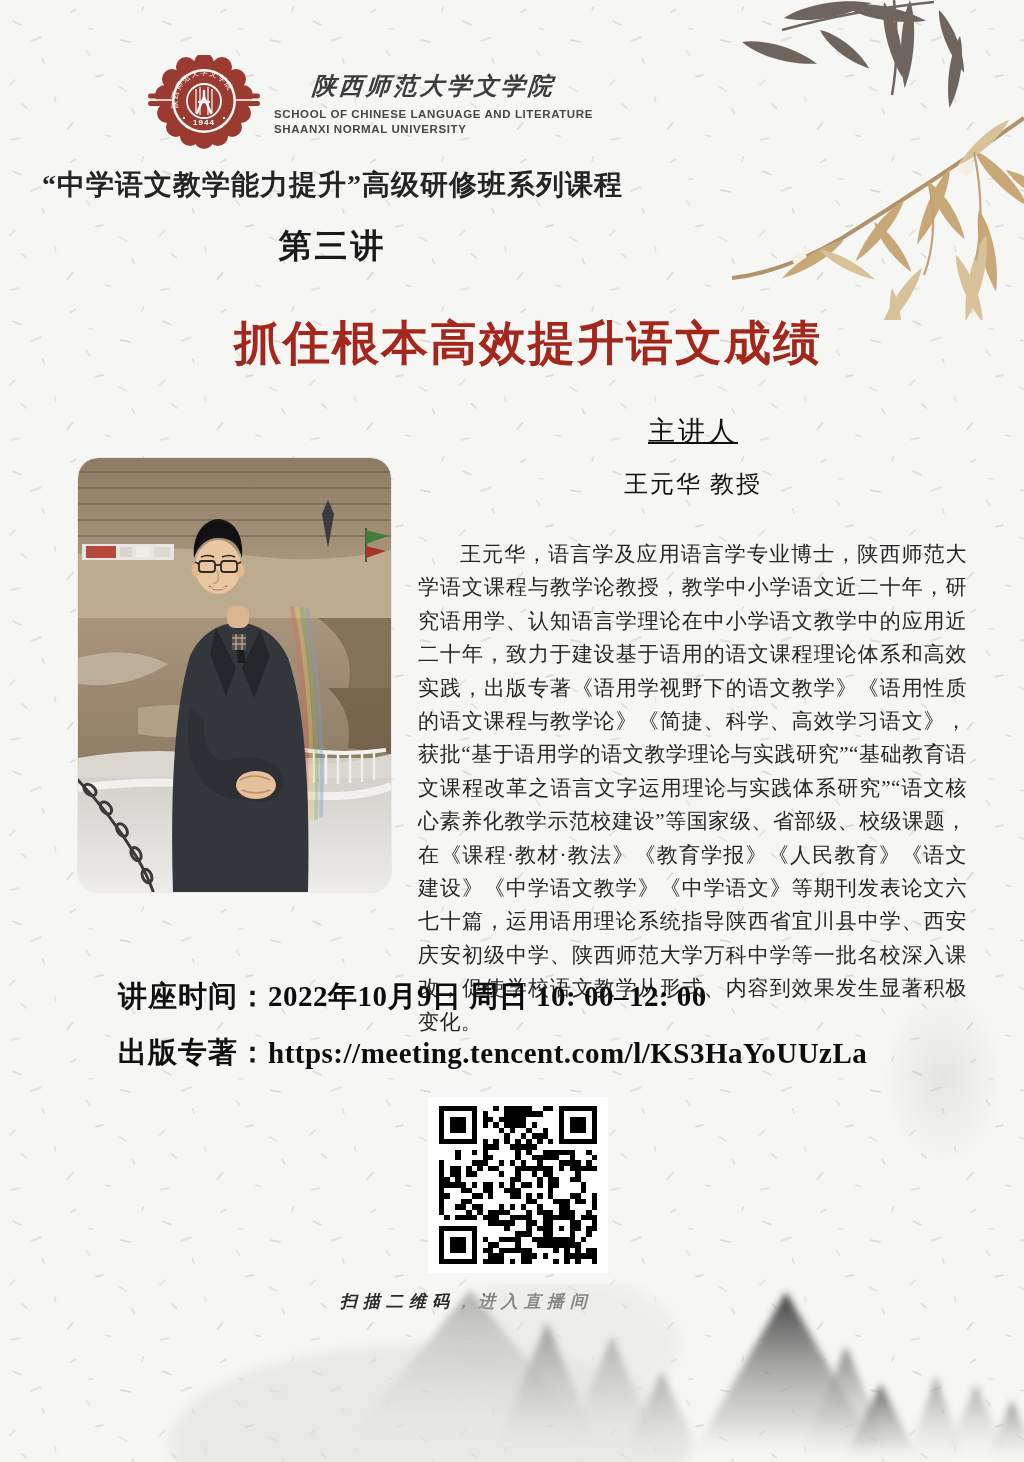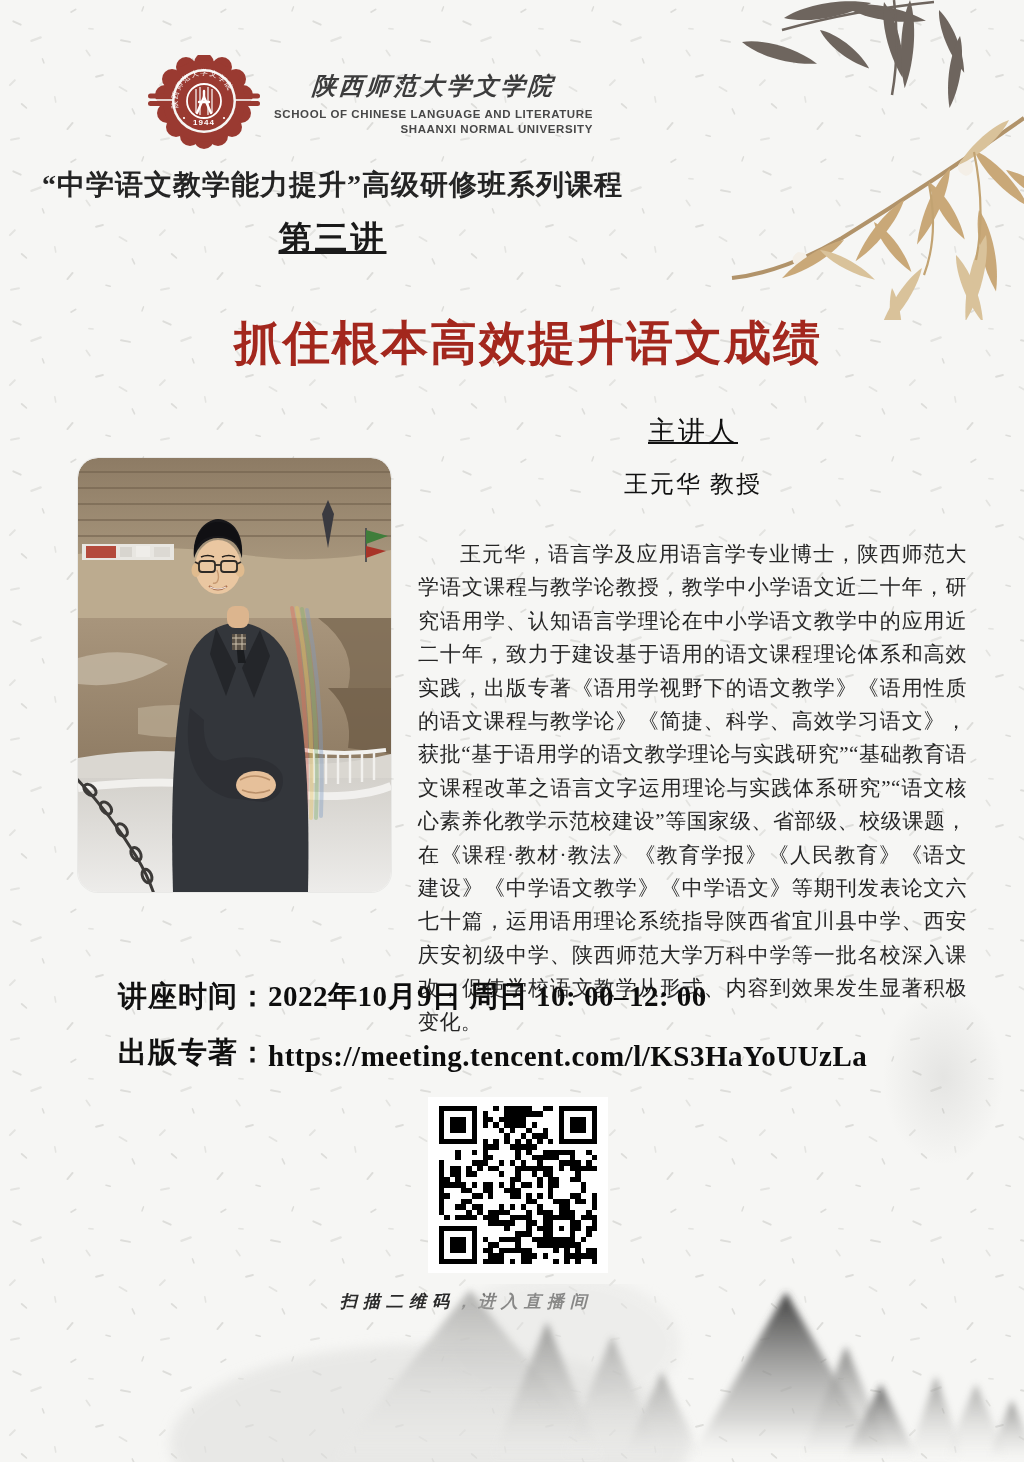--- a/index.html
+++ b/index.html
@@ -22,7 +22,7 @@
   .logo-cn{font-size:24px;letter-spacing:3px;color:#3c3c3c;font-weight:700;
     font-style:italic;transform:skewX(-4deg);}
   .logo-en{font-family:"Liberation Sans","DejaVu Sans",sans-serif;color:#474747;
-    font-size:11.5px;font-weight:700;letter-spacing:.6px;line-height:15px;margin-top:5px;text-align:right;}
+    font-size:11.5px;font-weight:700;letter-spacing:.6px;line-height:15px;margin-top:5px;text-align:left;}
   
   .series{left:40px;top:166px;width:585px;text-align:center;}
   .series-title{font-size:28px;font-weight:900;letter-spacing:1px;color:#242424;white-space:nowrap;}

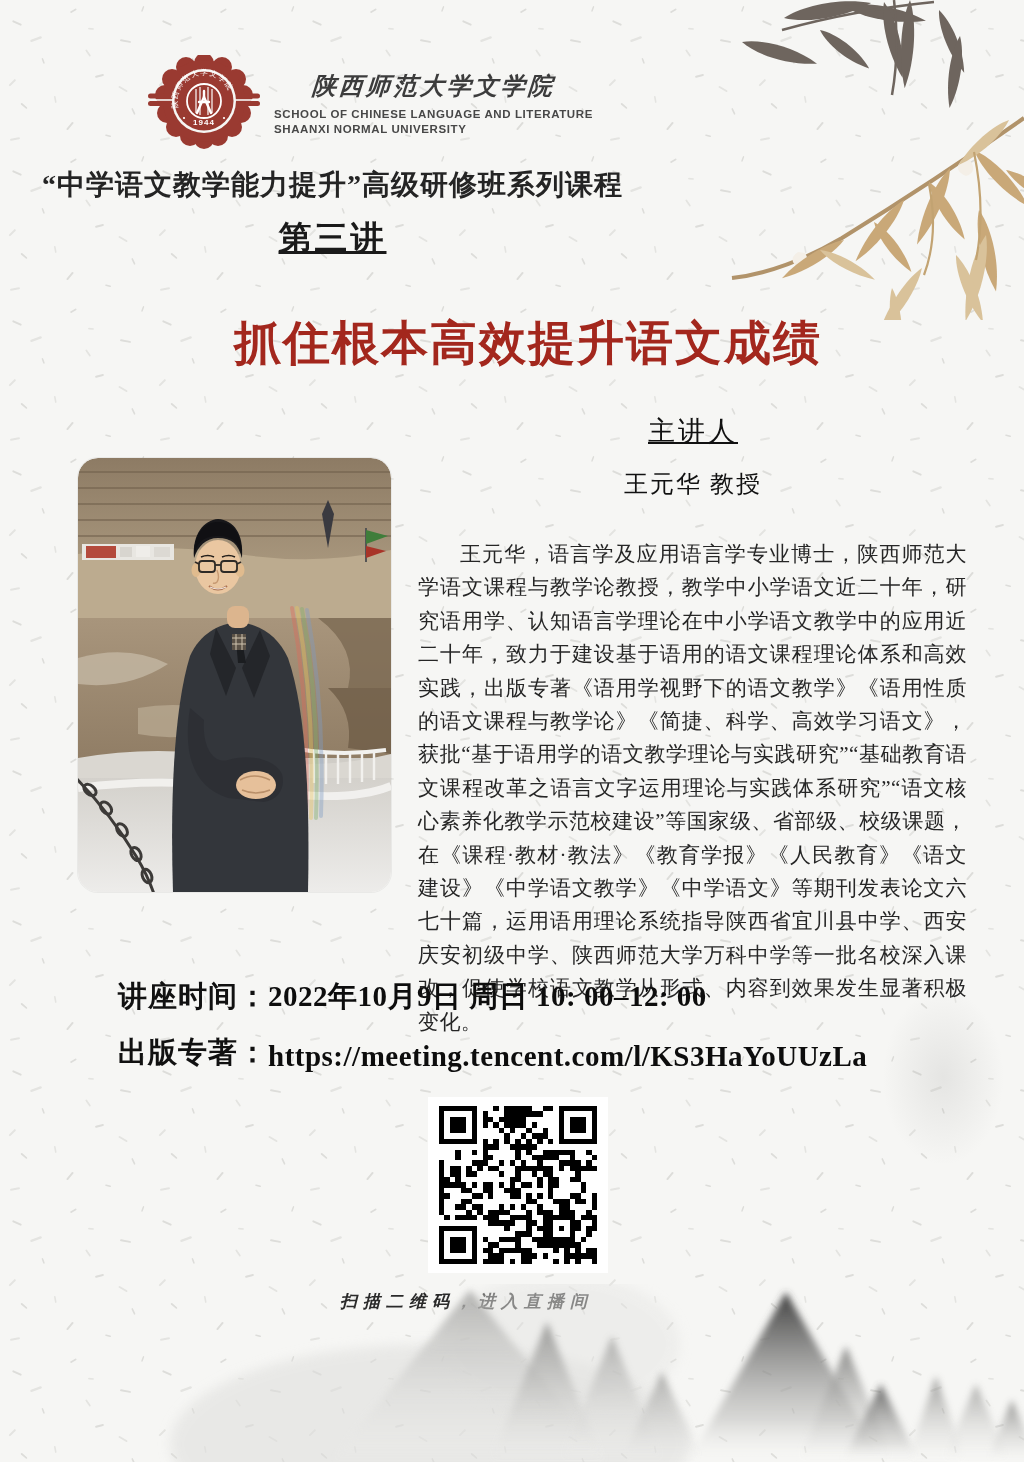--- a/index.html
+++ b/index.html
@@ -26,8 +26,8 @@
   
   .series{left:40px;top:166px;width:585px;text-align:center;}
   .series-title{font-size:28px;font-weight:900;letter-spacing:1px;color:#242424;white-space:nowrap;}
-  .lecture-no{margin-top:12px;font-family:"Liberation Sans","DejaVu Sans",sans-serif;
-    font-size:33px;font-weight:900;letter-spacing:3px;color:#1a1a1a;text-decoration:underline;}
+  .lecture-no{margin-top:20px;font-family:"Liberation Sans","DejaVu Sans",sans-serif;
+    font-size:33px;font-weight:900;letter-spacing:3px;color:#1a1a1a;}
   .main-title{left:0;top:296px;width:1024px;text-align:center;
     font-size:47px;font-weight:900;letter-spacing:2px;color:#a3271d;}
   .speaker-label{left:420px;top:413px;width:546px;text-align:center;

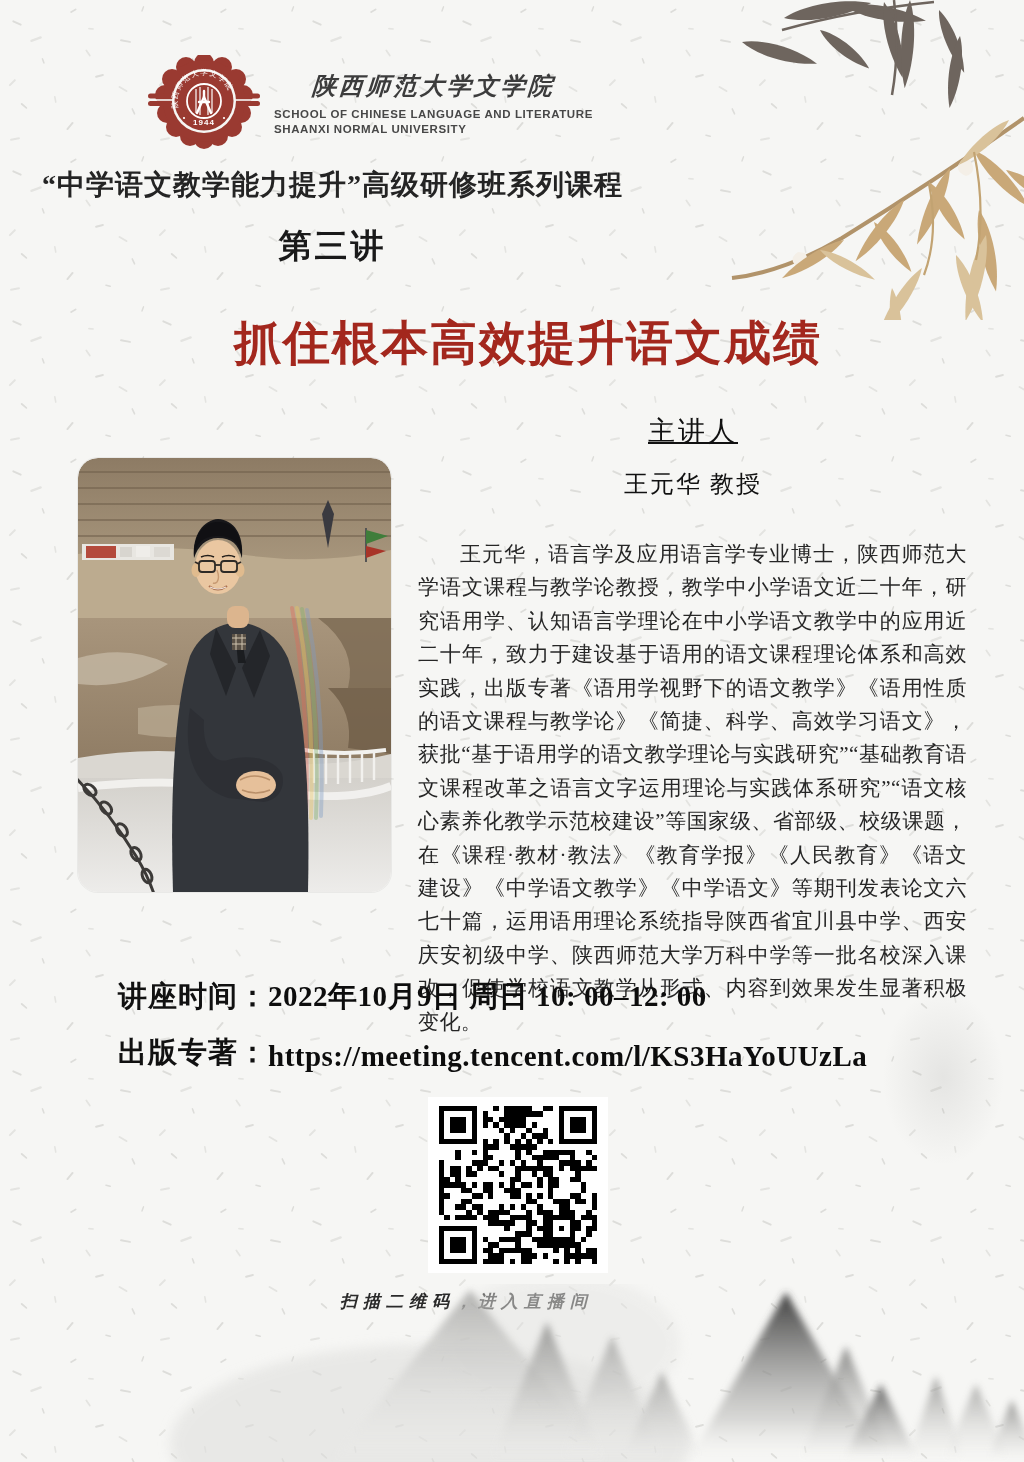--- a/index.html
+++ b/index.html
@@ -38,7 +38,7 @@
     box-shadow:0 0 0 1px rgba(0,0,0,.05);}
   .bio{left:418px;top:538px;width:549px;margin:0;font-size:21px;line-height:33.4px;
     letter-spacing:.4px;text-align:justify;text-indent:2em;color:#262626;}
-  .row{left:118px;display:flex;align-items:flex-end;font-weight:700;}
+  .row{left:118px;display:flex;align-items:center;font-weight:700;}
   .row-time{top:977px;}
   .row-link{top:1033px;}
   .row .lbl{font-size:29px;letter-spacing:1px;color:#111;}

